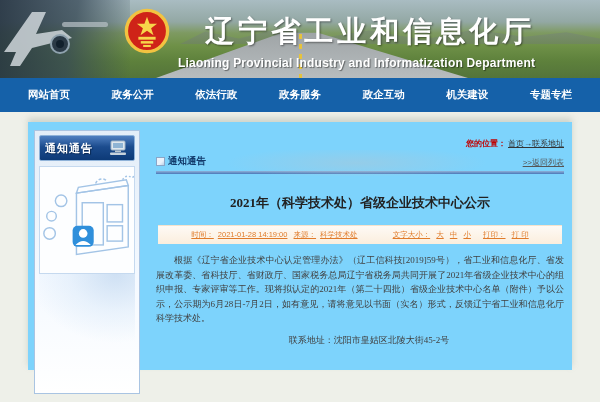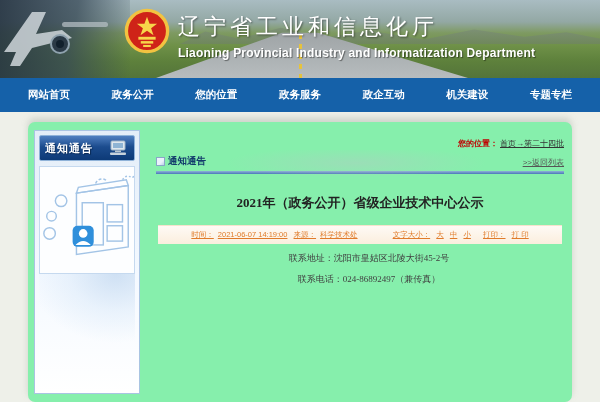--- a/index.html
+++ b/index.html
@@ -24,8 +24,8 @@
 
   .emblem { position:absolute; left:124px; top:6px; width:46px; height:52px; }
   .banner-titles { position:absolute; left:178px; top:12px; color:#fff; }
-  .banner-title-cn { font-size:22px; font-weight:normal; letter-spacing:4px;
-    font-family:"Liberation Serif", serif; text-shadow:1px 1px 2px rgba(0,0,0,.45); white-space:nowrap; }
+  .banner-title-cn { font-size:29px; font-weight:bold; letter-spacing:4px;
+    font-family:"Liberation Serif", serif; text-shadow:1px 1px 2px rgba(0,0,0,.45); white-space:nowrap;text-align:right; }
   .banner-title-en { font-size:12px; font-weight:bold; margin-top:4px; letter-spacing:.2px;
     text-shadow:1px 1px 1px rgba(0,0,0,.45); white-space:nowrap; }
 

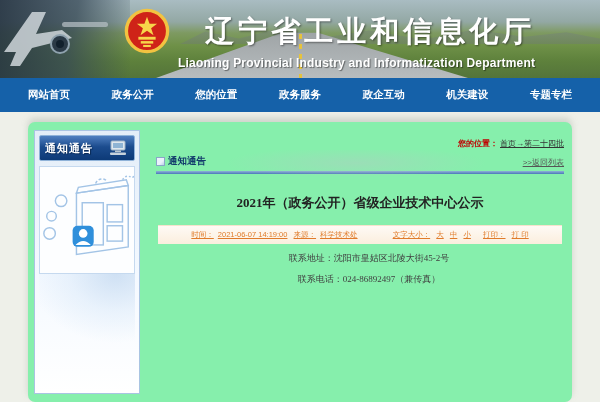--- a/index.html
+++ b/index.html
@@ -115,7 +115,7 @@
   <div class="nav">
     <div class="nav-item">网站首页</div>
     <div class="nav-item">政务公开</div>
-    <div class="nav-item">您的位置</div>
+    <div class="nav-item">依法行政</div>
     <div class="nav-item">政务服务</div>
     <div class="nav-item">政企互动</div>
     <div class="nav-item">机关建设</div>

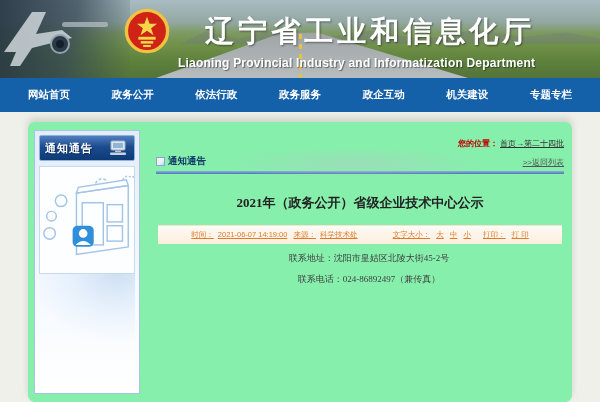--- a/index.html
+++ b/index.html
@@ -35,8 +35,8 @@
   .nav-item { color:#fff; font-size:10.5px; font-weight:bold; cursor:pointer; white-space:nowrap; }
 
   
-  .wrapper { position:absolute; left:28px; top:122px; width:544px; height:280px;
-    background:#86efac; box-shadow:0 -4px 6px rgba(150,160,150,.35); display:flex;border-radius:7px; }
+  .wrapper { position:absolute; left:28px; top:122px; width:544px; height:248px;
+    background:#7dd3fc; box-shadow:0 -4px 6px rgba(150,160,150,.35); display:flex; }
 
   
   .sidebar { width:118px; padding:8px 6px; }

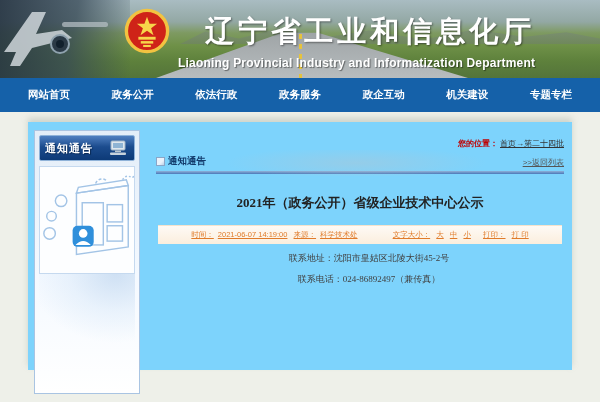--- a/index.html
+++ b/index.html
@@ -162,7 +162,7 @@
 
       <div class="crumb-row">
         <span class="crumb-label">您的位置：</span>
-        <span class="crumb-path">首页→第二十四批</span>
+        <span class="crumb-path">首页→联系地址</span>
       </div>
 
       <div class="section-row">

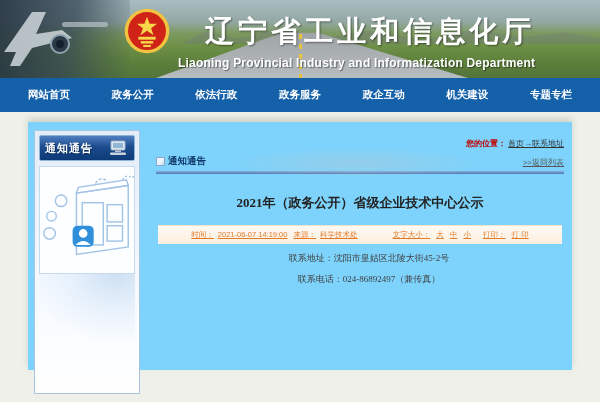--- a/index.html
+++ b/index.html
@@ -174,7 +174,7 @@
       </div>
       <div class="rule"></div>
 
-      <div class="art-title">2021年（政务公开）省级企业技术中心公示</div>
+      <div class="art-title">2021年（科学技术处）省级企业技术中心公示</div>
 
       <div class="meta-bar">
         <span>时间：</span><span>2021-06-07 14:19:00</span>

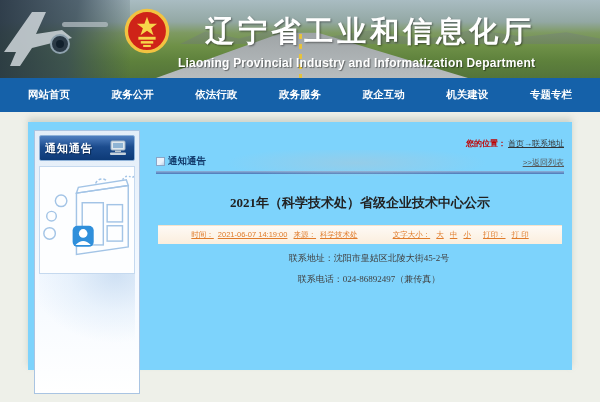--- a/index.html
+++ b/index.html
@@ -177,7 +177,7 @@
       <div class="art-title">2021年（科学技术处）省级企业技术中心公示</div>
 
       <div class="meta-bar">
-        <span>时间：</span><span>2021-06-07 14:19:00</span>
+        <span>时间：</span><span>2021-01-28 14:19:00</span>
         <span style="margin-left:2px">来源：</span><span>科学技术处</span>
         <span style="margin-left:31px">文字大小：</span>
         <span class="meta-click">大</span>

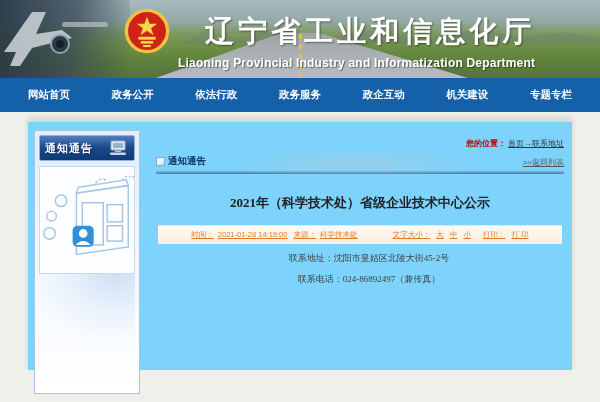--- a/index.html
+++ b/index.html
@@ -187,6 +187,9 @@
         <span class="meta-click">打 印</span>
       </div>
 
+      <div class="body-text">
+        <p>根据《辽宁省企业技术中心认定管理办法》（辽工信科技[2019]59号），省工业和信息化厅、省发展改革委、省科技厅、省财政厅、国家税务总局辽宁省税务局共同开展了2021年省级企业技术中心的组织申报、专家评审等工作。现将拟认定的2021年（第二十四批）省级企业技术中心名单（附件）予以公示，公示期为6月28日-7月2日，如有意见，请将意见以书面（实名）形式，反馈辽宁省工业和信息化厅科学技术处。</p>
+      </div>
       <div class="contact">联系地址：沈阳市皇姑区北陵大街45-2号</div>
       <div class="contact">联系电话：024-86892497（兼传真）</div>
 

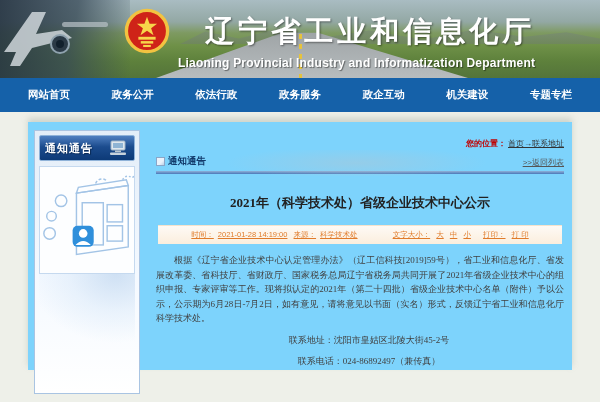--- a/index.html
+++ b/index.html
@@ -191,7 +191,6 @@
         <p>根据《辽宁省企业技术中心认定管理办法》（辽工信科技[2019]59号），省工业和信息化厅、省发展改革委、省科技厅、省财政厅、国家税务总局辽宁省税务局共同开展了2021年省级企业技术中心的组织申报、专家评审等工作。现将拟认定的2021年（第二十四批）省级企业技术中心名单（附件）予以公示，公示期为6月28日-7月2日，如有意见，请将意见以书面（实名）形式，反馈辽宁省工业和信息化厅科学技术处。</p>
       </div>
       <div class="contact">联系地址：沈阳市皇姑区北陵大街45-2号</div>
-      <div class="contact">联系电话：024-86892497（兼传真）</div>
 
     </div>
   </div>

